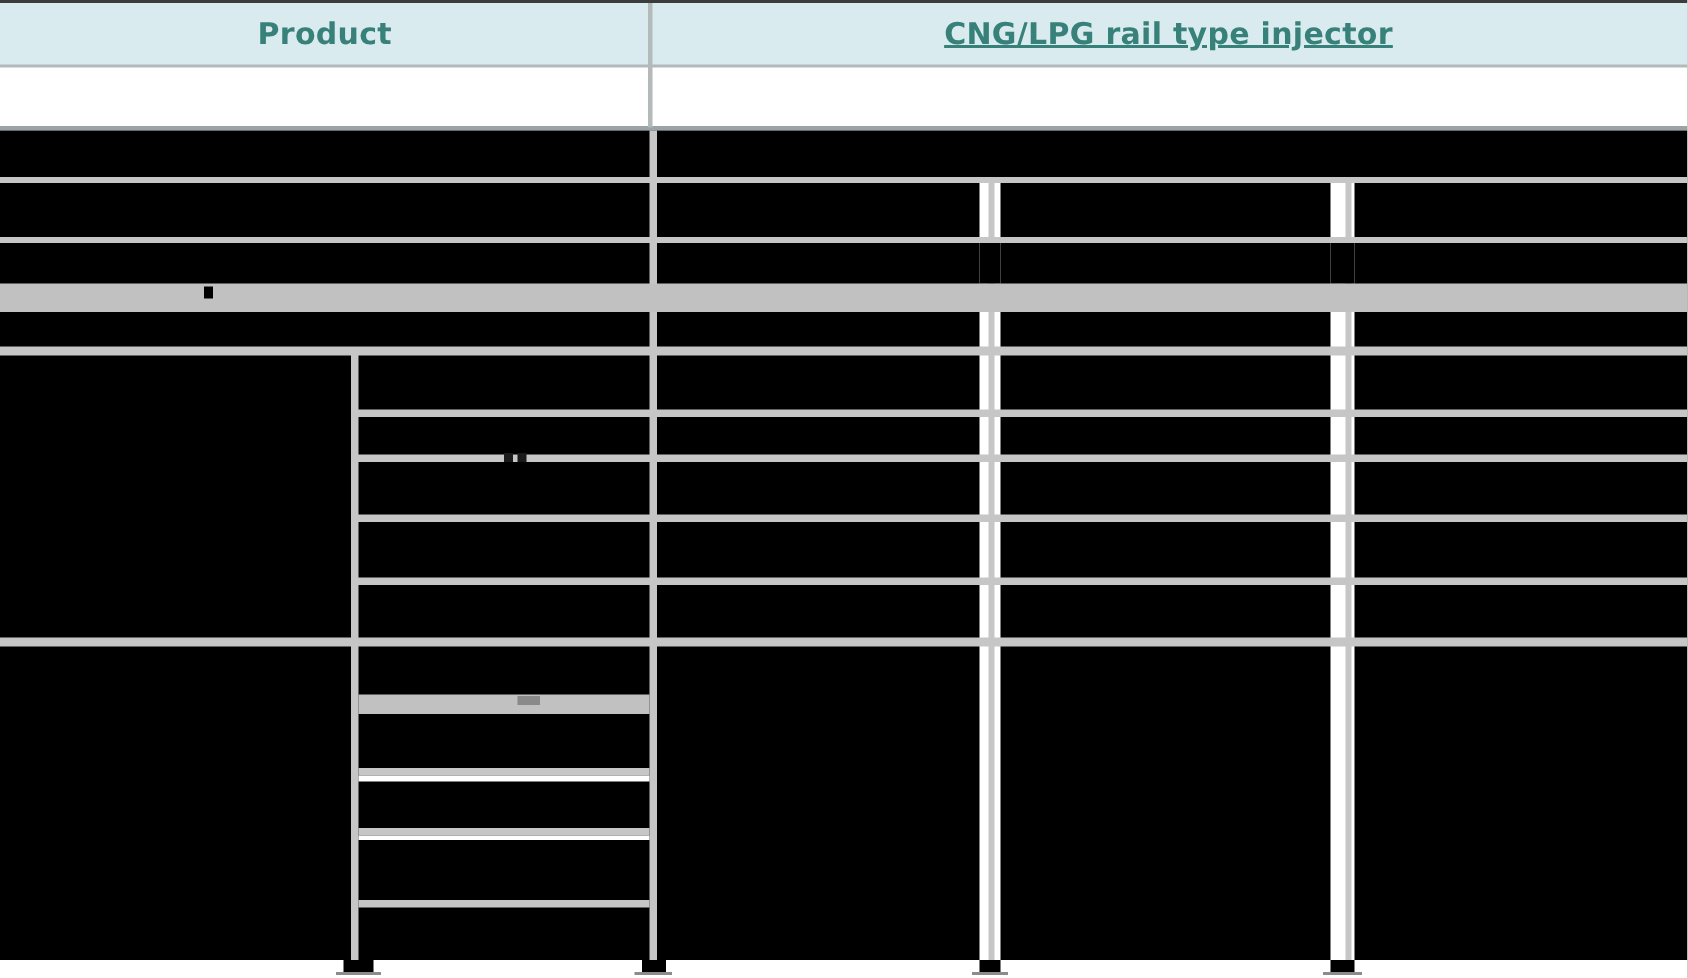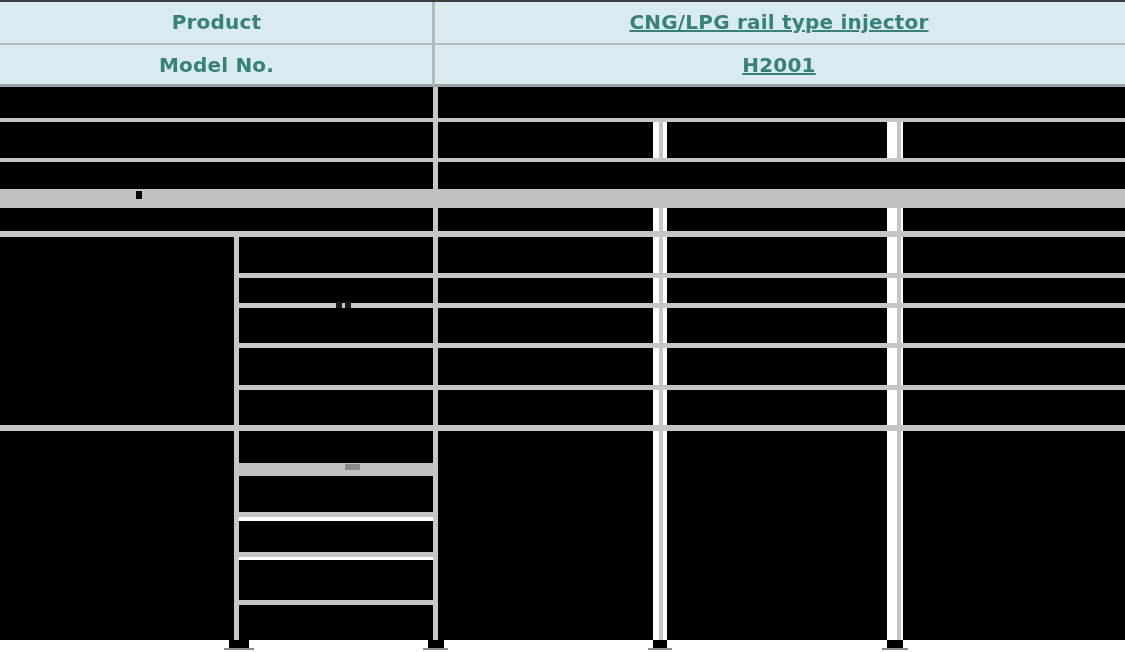--- a/index.html
+++ b/index.html
@@ -79,14 +79,6 @@
       <span>CNG/LPG rail type injector</span>
     </div>
   </div>
-  <div class="hrow hrow2">
-    <div class="hcell left">
-      <span>Model No.</span>
-    </div>
-    <div class="hcell right">
-      <span>H2001</span>
-    </div>
-  </div>
   <div class="abs top-border"></div>
   <div class="abs sep-h1"></div>
   <div class="abs sep-h2"></div>

